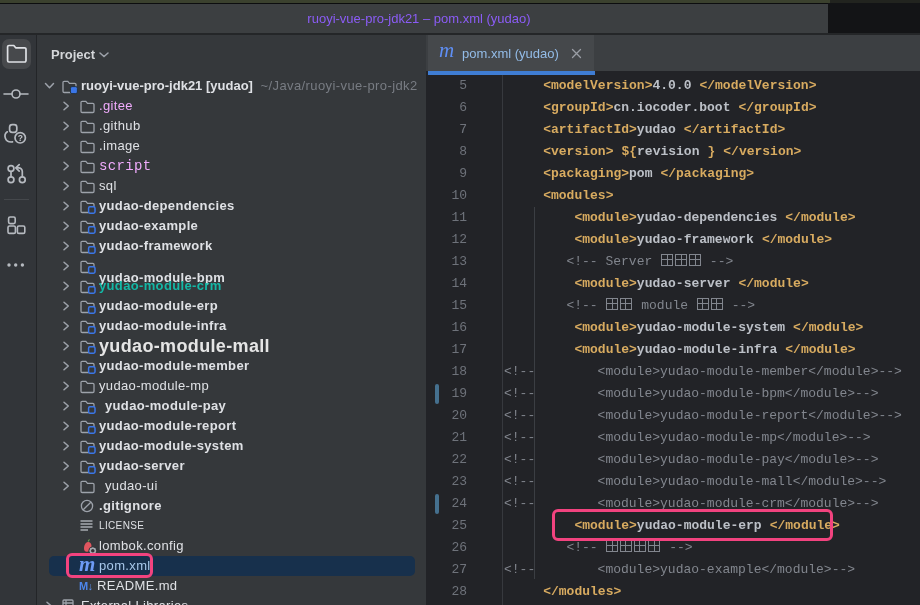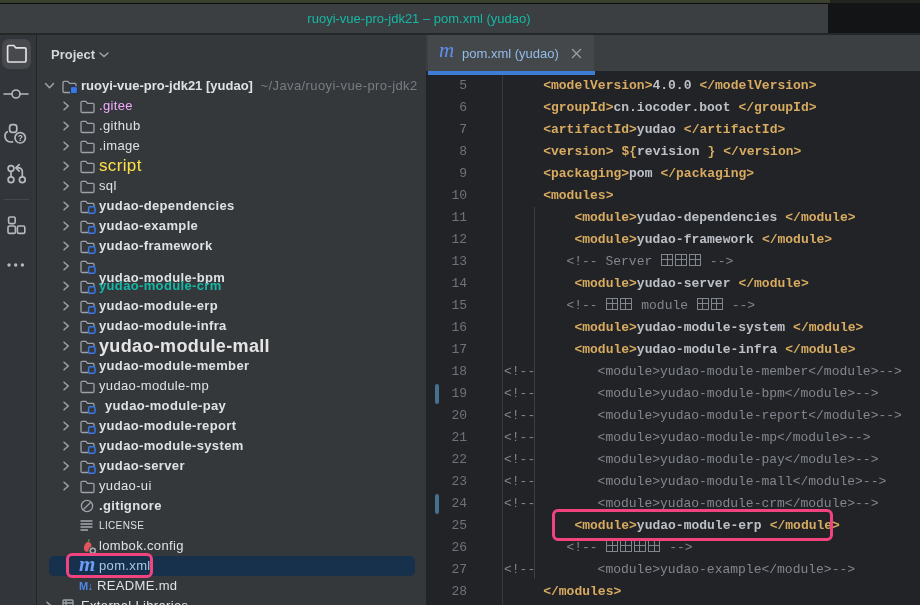--- a/index.html
+++ b/index.html
@@ -10,7 +10,7 @@
   #olive2{left:830px;top:0;width:90px;height:3px;background:#22241f;}
   #blackline{left:0;top:3px;width:828px;height:1px;background:#0c0d0e;}
   #titlebar{left:0;top:4px;width:828px;height:29px;background:#3c3f41;}
-  #title{left:0;top:11px;width:838px;text-align:center;font-size:13px;font-weight:500;color:#14b8a6;letter-spacing:0;}
+  #title{left:0;top:11px;width:838px;text-align:center;font-size:13px;font-weight:500;color:#8b5cf6;letter-spacing:0;}
   #blackbox{left:828px;top:3px;width:92px;height:30px;background:#131416;}
   #underbar{left:0;top:33px;width:920px;height:2px;background:#242628;}
   

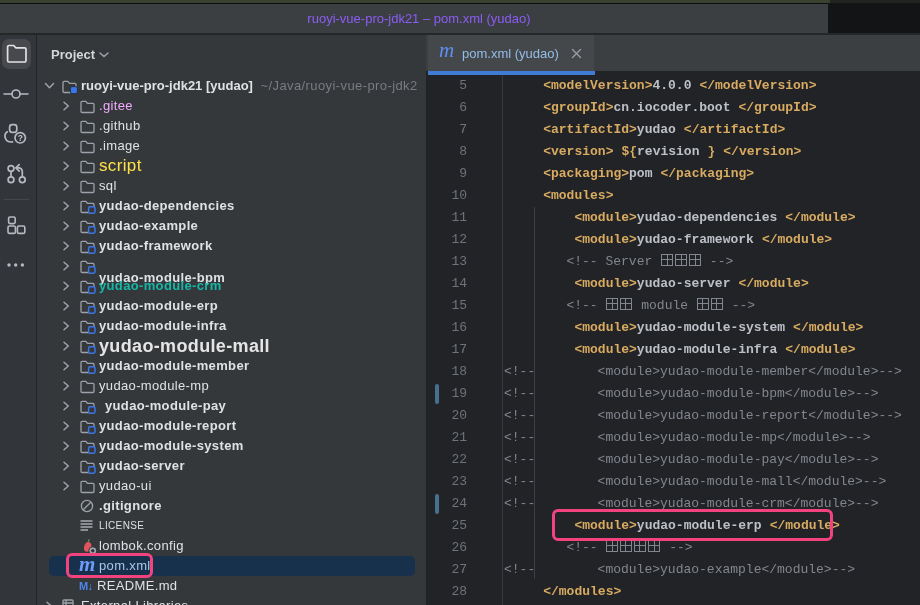--- a/index.html
+++ b/index.html
@@ -145,7 +145,7 @@
 <svg class="abs" style="left:80px;top:160px" width="17" height="14" viewBox="0 0 17 14">
       <path d="M1 2.5 a1.2 1.2 0 0 1 1.2 -1.2 h3.6 l1.7 2 h5.3 a1.2 1.2 0 0 1 1.2 1.2 v6.8 a1.2 1.2 0 0 1 -1.2 1.2 h-10.6 a1.2 1.2 0 0 1 -1.2 -1.2 z" fill="none" stroke="#9da2aa" stroke-width="1.3"></path>
     </svg>
-<div class="abs" style="left:99px;top:156px;height:20px;line-height:20px;font-size:17px;letter-spacing:0.35px;color:#fde047;font-weight:normal;white-space:nowrap;">script</div>
+<div class="abs" style="left:99px;top:156px;height:20px;line-height:20px;font-size:14px;letter-spacing:0.35px;color:#f0abfc;font-weight:normal;white-space:nowrap;font-family:Liberation Mono, monospace;">script</div>
 <svg class="abs" style="left:61px;top:181px" width="10" height="10" viewBox="0 0 10 10">
       <path d="M3 1.2 L7.3 5 L3 8.8" fill="none" stroke="#9da2aa" stroke-width="1.5" stroke-linecap="round" stroke-linejoin="round"></path>
     </svg>

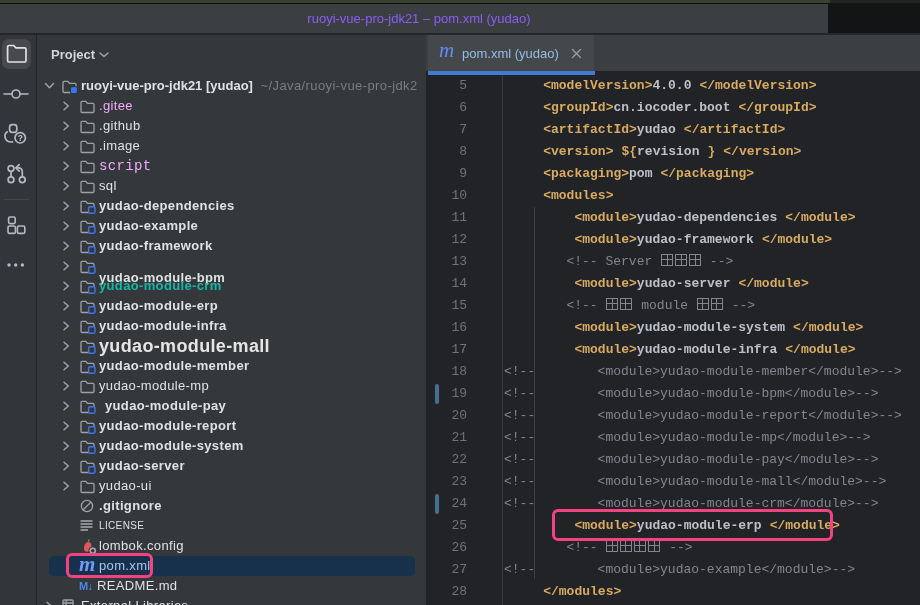--- a/index.html
+++ b/index.html
@@ -270,7 +270,7 @@
 <svg class="abs" style="left:80px;top:480px" width="17" height="14" viewBox="0 0 17 14">
       <path d="M1 2.5 a1.2 1.2 0 0 1 1.2 -1.2 h3.6 l1.7 2 h5.3 a1.2 1.2 0 0 1 1.2 1.2 v6.8 a1.2 1.2 0 0 1 -1.2 1.2 h-10.6 a1.2 1.2 0 0 1 -1.2 -1.2 z" fill="none" stroke="#9da2aa" stroke-width="1.3"></path>
     </svg>
-<div class="abs" style="left:99px;top:476px;height:20px;line-height:20px;font-size:13px;letter-spacing:0.35px;color:#dfe1e5;font-weight:normal;white-space:nowrap;">yudao-ui</div>
+<div class="abs" style="left:105px;top:476px;height:20px;line-height:20px;font-size:13px;letter-spacing:0.35px;color:#dfe1e5;font-weight:normal;white-space:nowrap;">yudao-ui</div>
 <svg class="abs" style="left:80px;top:499px" width="14" height="14" viewBox="0 0 14 14">
       <circle cx="7" cy="7" r="5.6" fill="none" stroke="#9da2aa" stroke-width="1.3"></circle>
       <path d="M3.2 10.8 L10.8 3.2" stroke="#9da2aa" stroke-width="1.3"></path>

